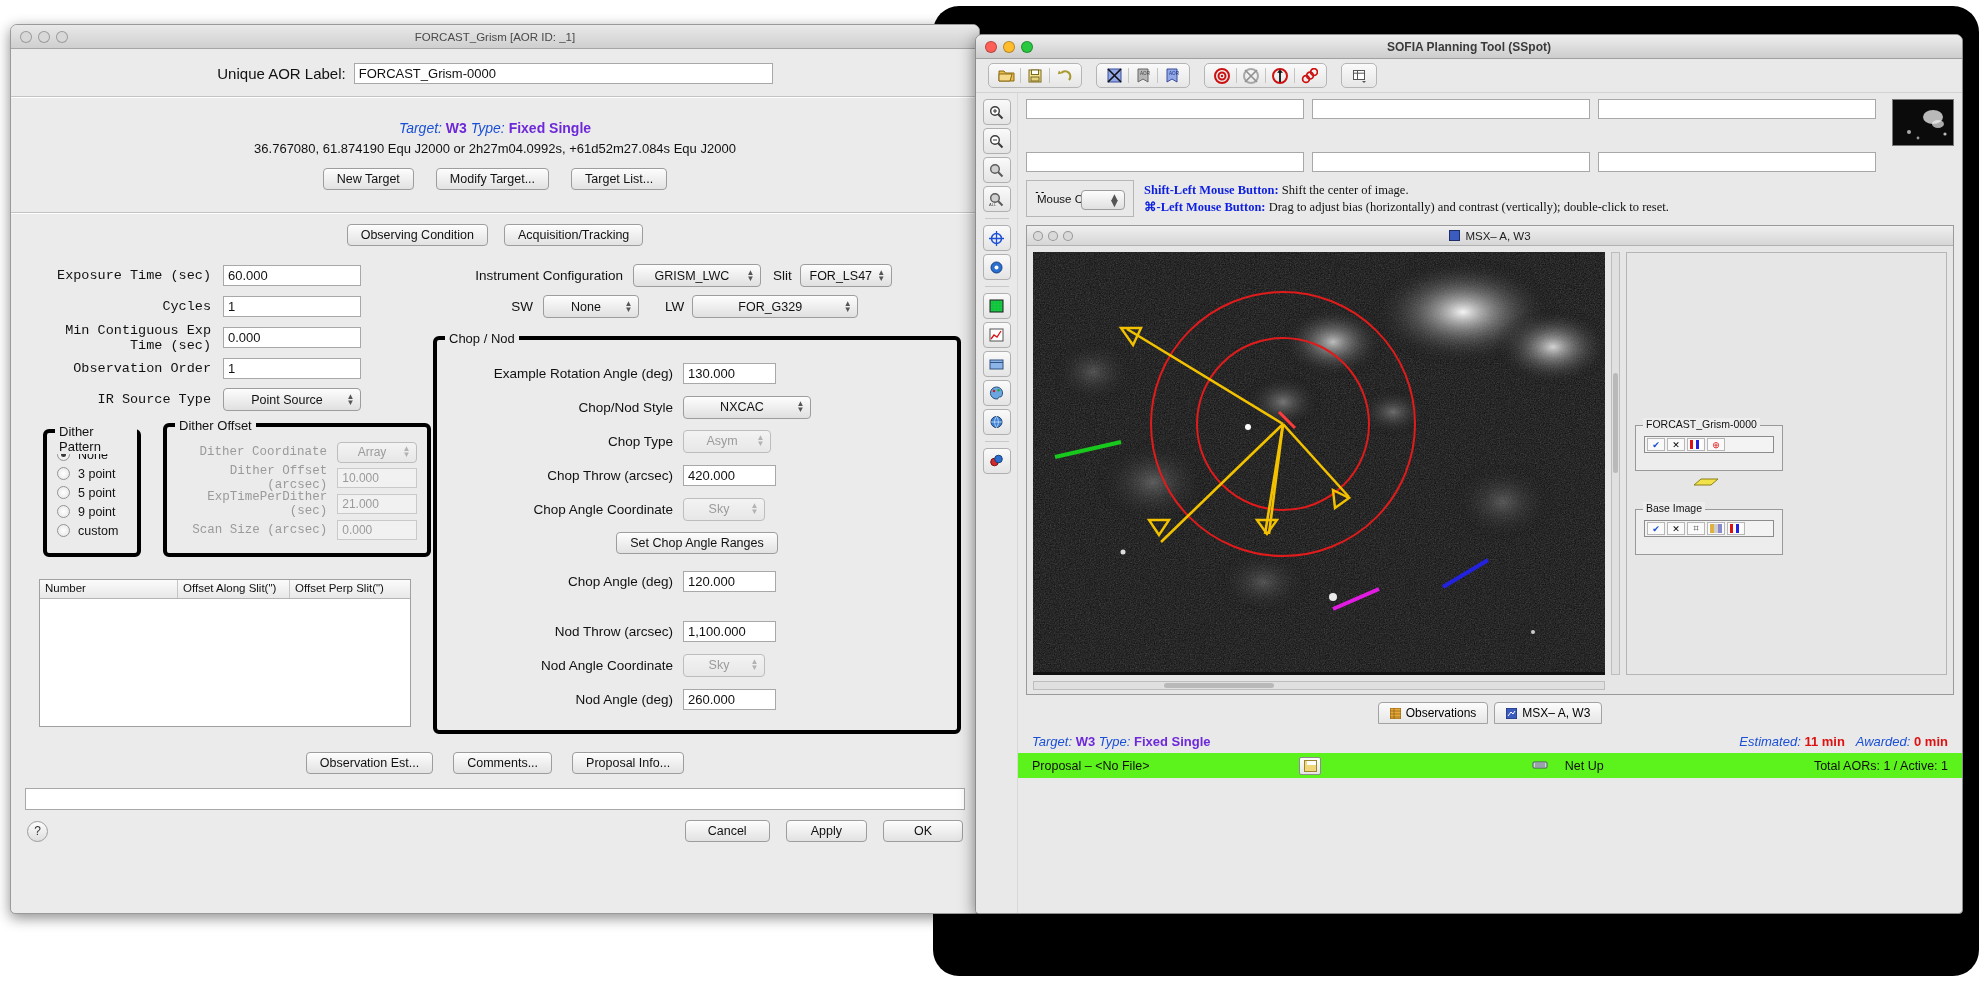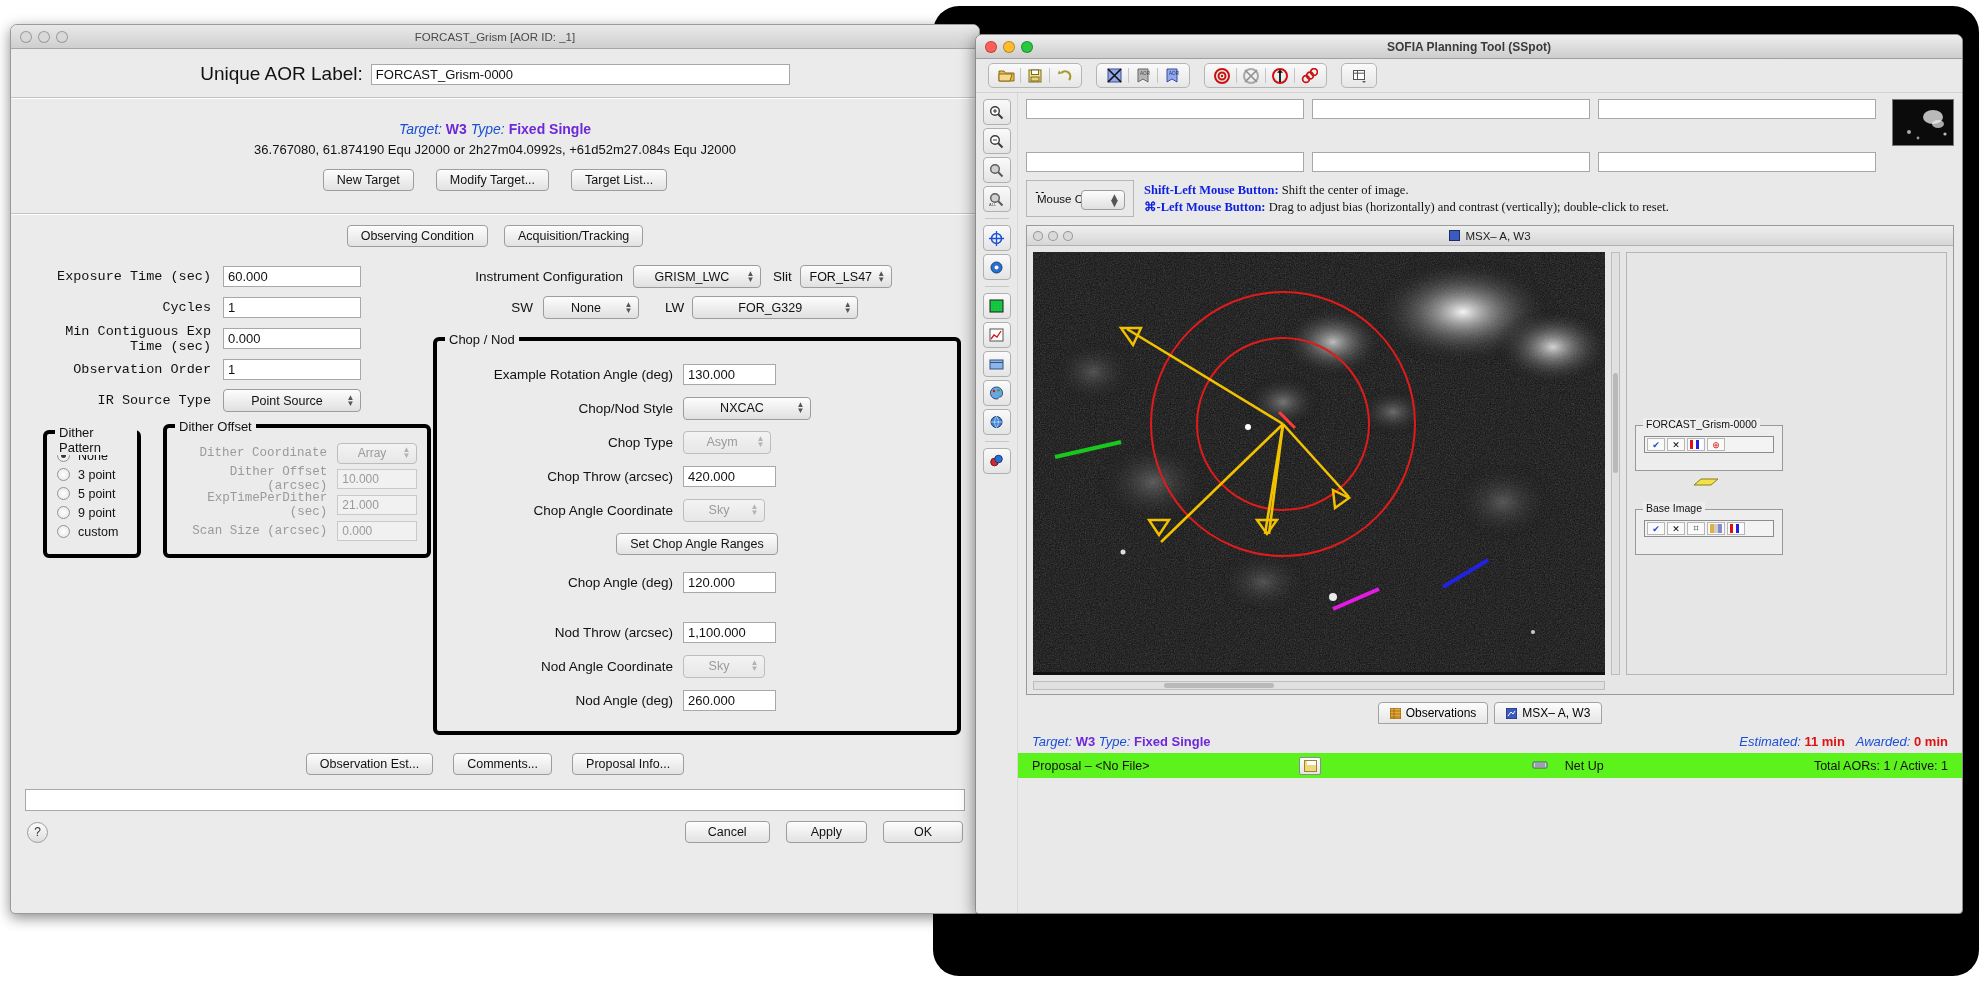--- a/index.html
+++ b/index.html
@@ -35,7 +35,7 @@
   }
   .label-row{ display:flex; align-items:center; justify-content:center;
     padding:14px 0 12px 0; }
-  .label-row .lbl{ font-size:19px; color:#111; margin-right:8px; }
+  .label-row .lbl{ font-size:15px; color:#111; margin-right:8px; }
   .txt{
     border:1px solid #a8a8a8; background:#fff; height:21px;
     font-size:13px; padding:1px 4px; color:#111;

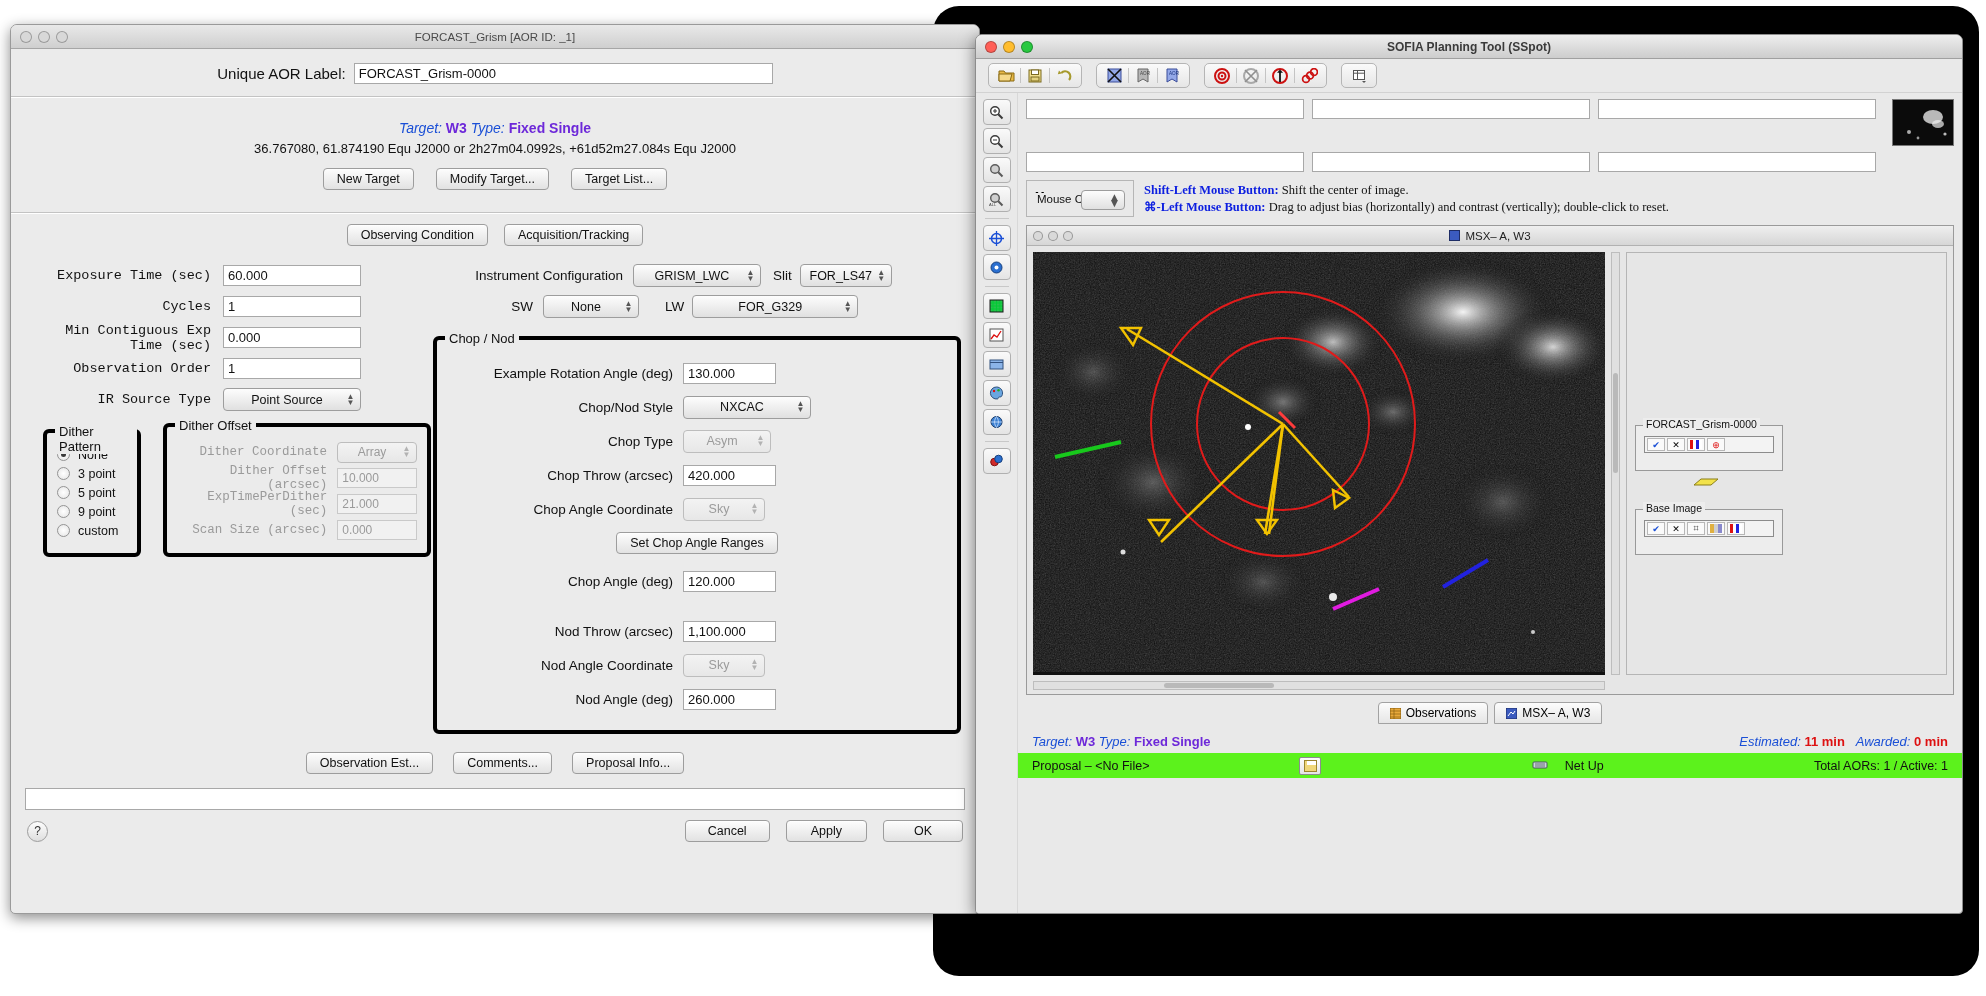--- a/index.html
+++ b/index.html
@@ -334,6 +334,14 @@
         </div>
       </div>
 
+      <div class="tbl">
+        <div class="tbl-head">
+          <div class="th" style="width:138px">Number</div>
+          <div class="th" style="width:112px">Offset Along Slit(")</div>
+          <div class="th" style="flex:1">Offset Perp Slit(")</div>
+        </div>
+        <div class="tbl-body"></div>
+      </div>
     </div>
 
     <div class="colR">

